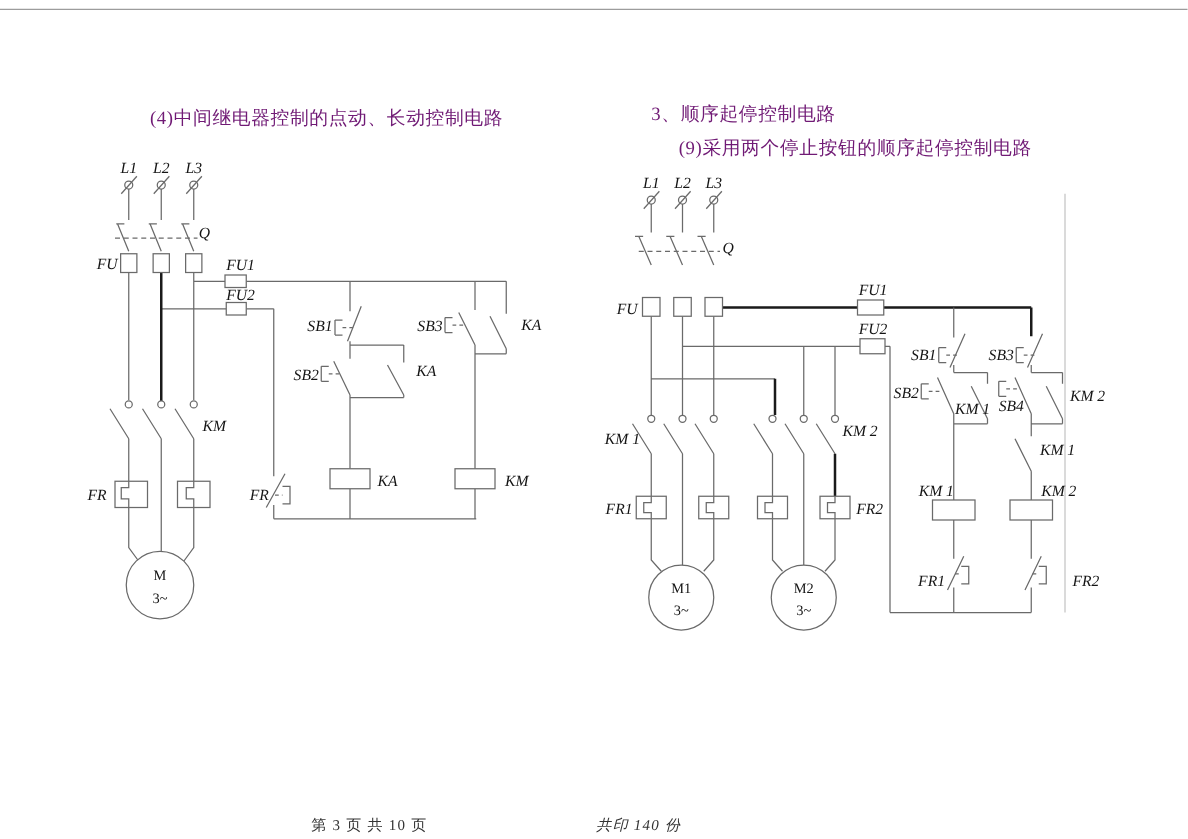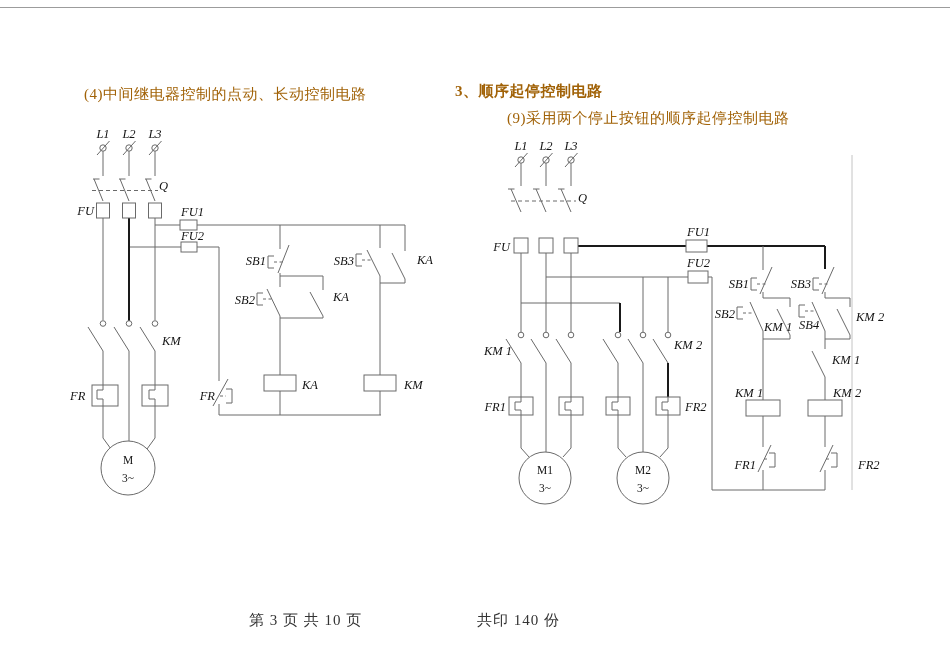--- a/index.html
+++ b/index.html
@@ -6,7 +6,7 @@
   body{width:950px;height:671px;background:#ffffff;position:relative;overflow:hidden;
        font-family:"Liberation Serif",serif;}
   .top-rule{position:absolute;left:0;top:7px;width:950px;height:1px;background:#9c9c9c;}
-  .heading{position:absolute;font-size:15px;color:#a16207;white-space:nowrap;letter-spacing:0.5px;}
+  .heading{position:absolute;font-size:15px;color:#701a75;white-space:nowrap;letter-spacing:0.5px;margin-left:36px;}
   .footer{position:absolute;font-size:15px;color:#333;white-space:nowrap;letter-spacing:1px;}
   svg{position:absolute;left:0;top:0;}
   .w{stroke:#6a6a6a;stroke-width:1;fill:none;}

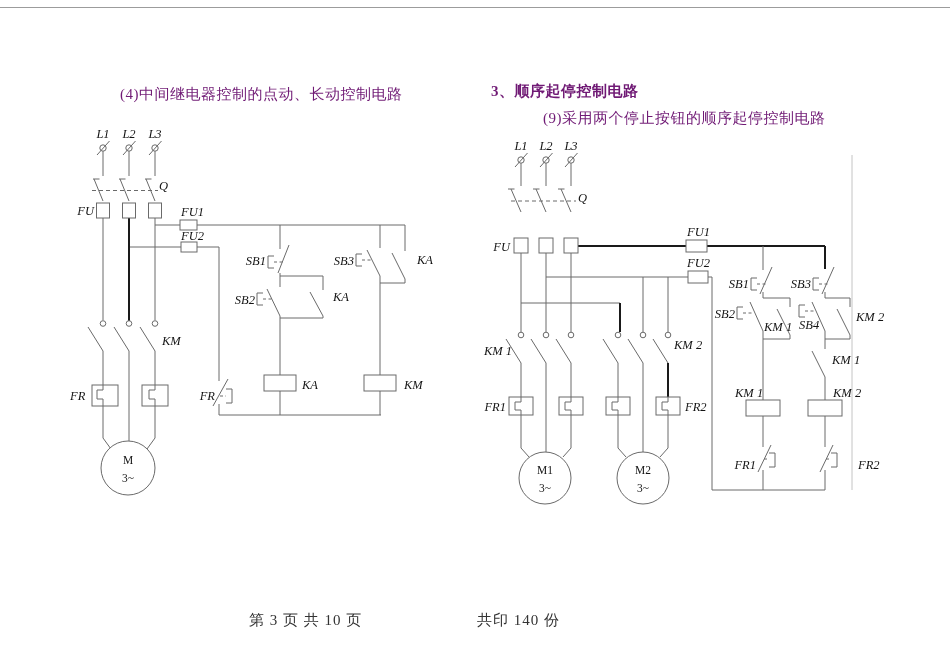--- a/index.html
+++ b/index.html
@@ -28,7 +28,7 @@
 <div class="top-rule"></div>
 
 <div class="heading" style="left:84px;top:85px;">(4)中间继电器控制的点动、长动控制电路</div>
-<div class="heading" style="left:455px;top:82px;font-weight:bold;">3、顺序起停控制电路</div>
+<div class="heading" style="left:485px;top:82px;">3、顺序起停控制电路</div>
 <div class="heading" style="left:507px;top:109px;">(9)采用两个停止按钮的顺序起停控制电路</div>
 
 <svg width="950" height="671" viewBox="0 0 950 671">

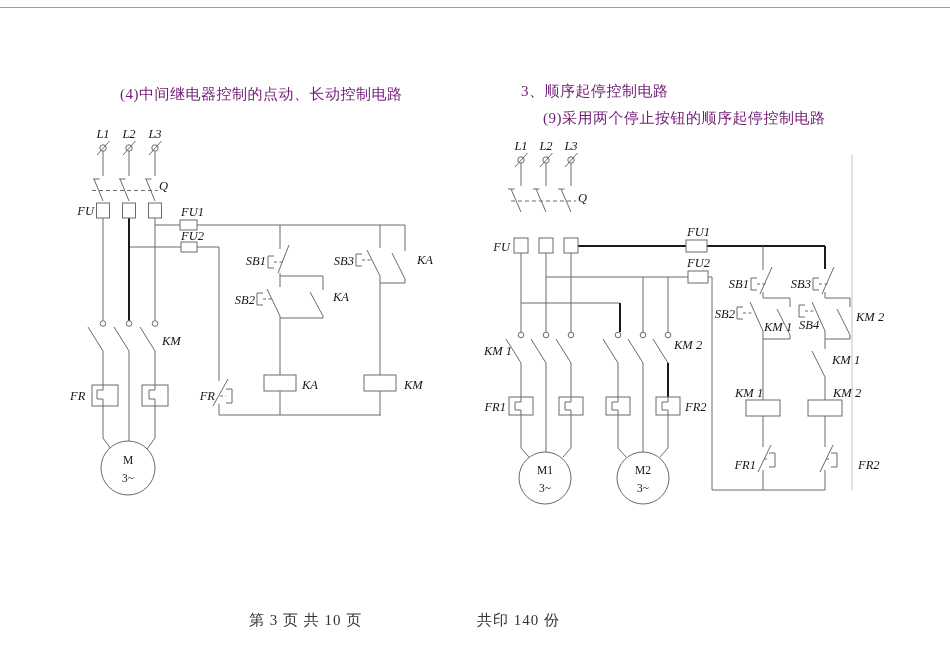--- a/index.html
+++ b/index.html
@@ -7,7 +7,7 @@
        font-family:"Liberation Serif",serif;}
   .top-rule{position:absolute;left:0;top:7px;width:950px;height:1px;background:#9c9c9c;}
   .heading{position:absolute;font-size:15px;color:#701a75;white-space:nowrap;letter-spacing:0.5px;margin-left:36px;}
-  .footer{position:absolute;font-size:15px;color:#333;white-space:nowrap;letter-spacing:1px;}
+  .footer{position:absolute;font-size:12px;color:#333;white-space:nowrap;letter-spacing:1px;margin-top:41px;}
   svg{position:absolute;left:0;top:0;}
   .w{stroke:#6a6a6a;stroke-width:1;fill:none;}
   .wb{stroke:#1a1a1a;stroke-width:2;fill:none;}

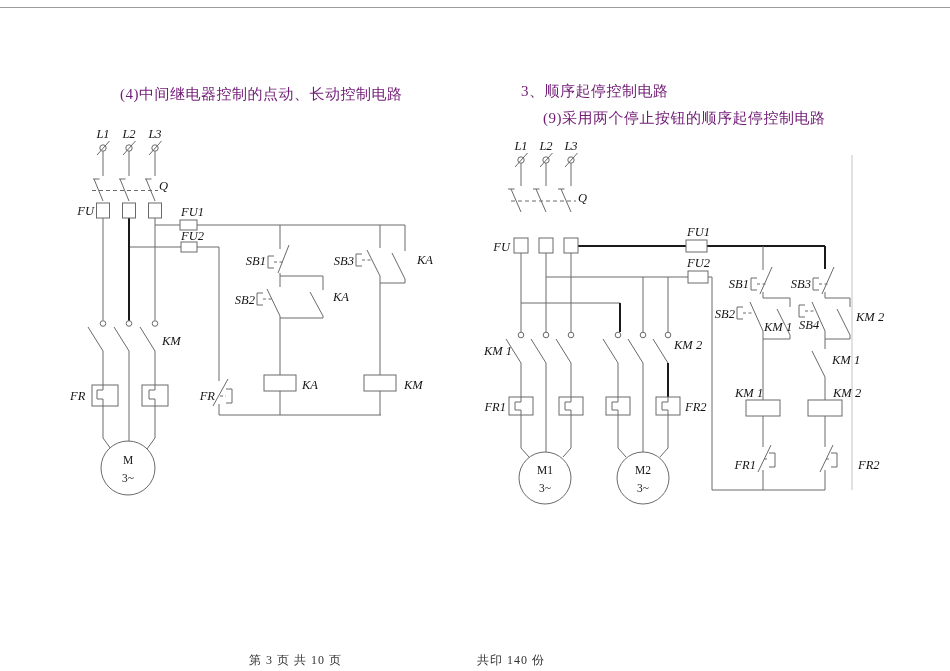--- a/index.html
+++ b/index.html
@@ -253,6 +253,6 @@
 </svg>
 
 <div class="footer" style="left:249px;top:611px;">第 3 页 共 10 页</div>
-<div class="footer" style="left:477px;top:611px;">共印 140 份</div>
+<div class="footer" style="left:477px;top:611px;font-style:italic;">共印 140 份</div>
 
 </body></html>

